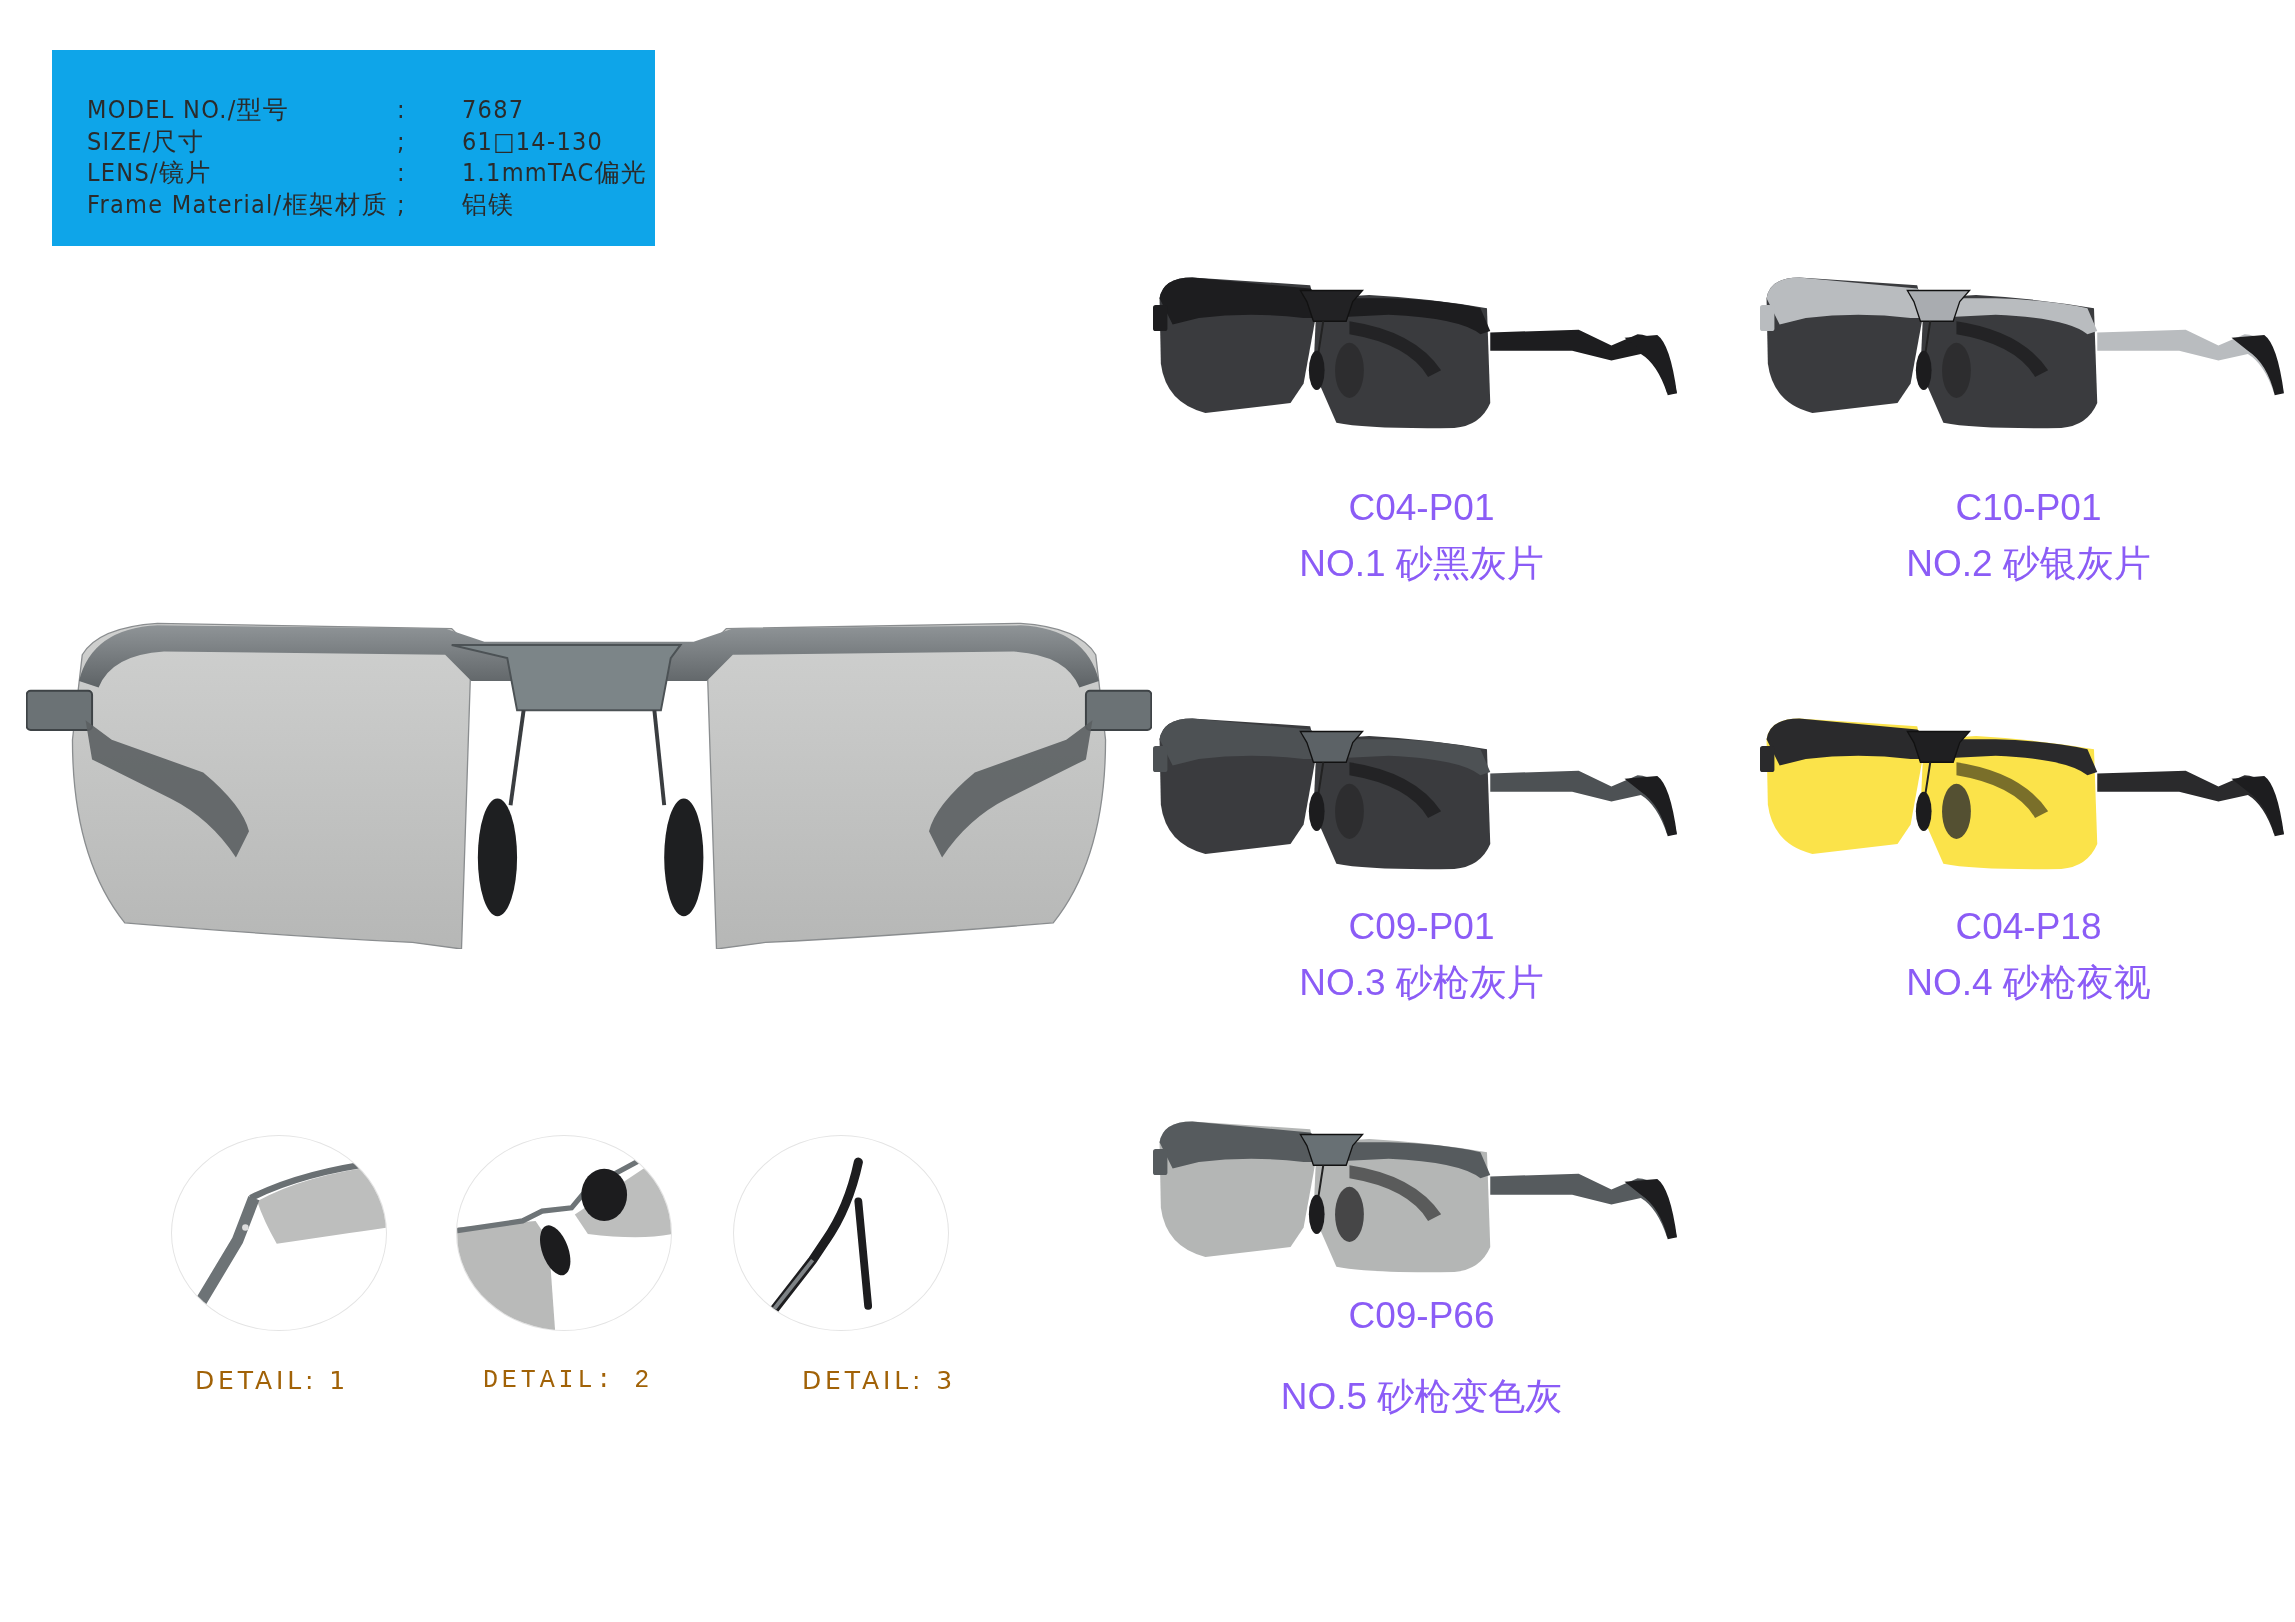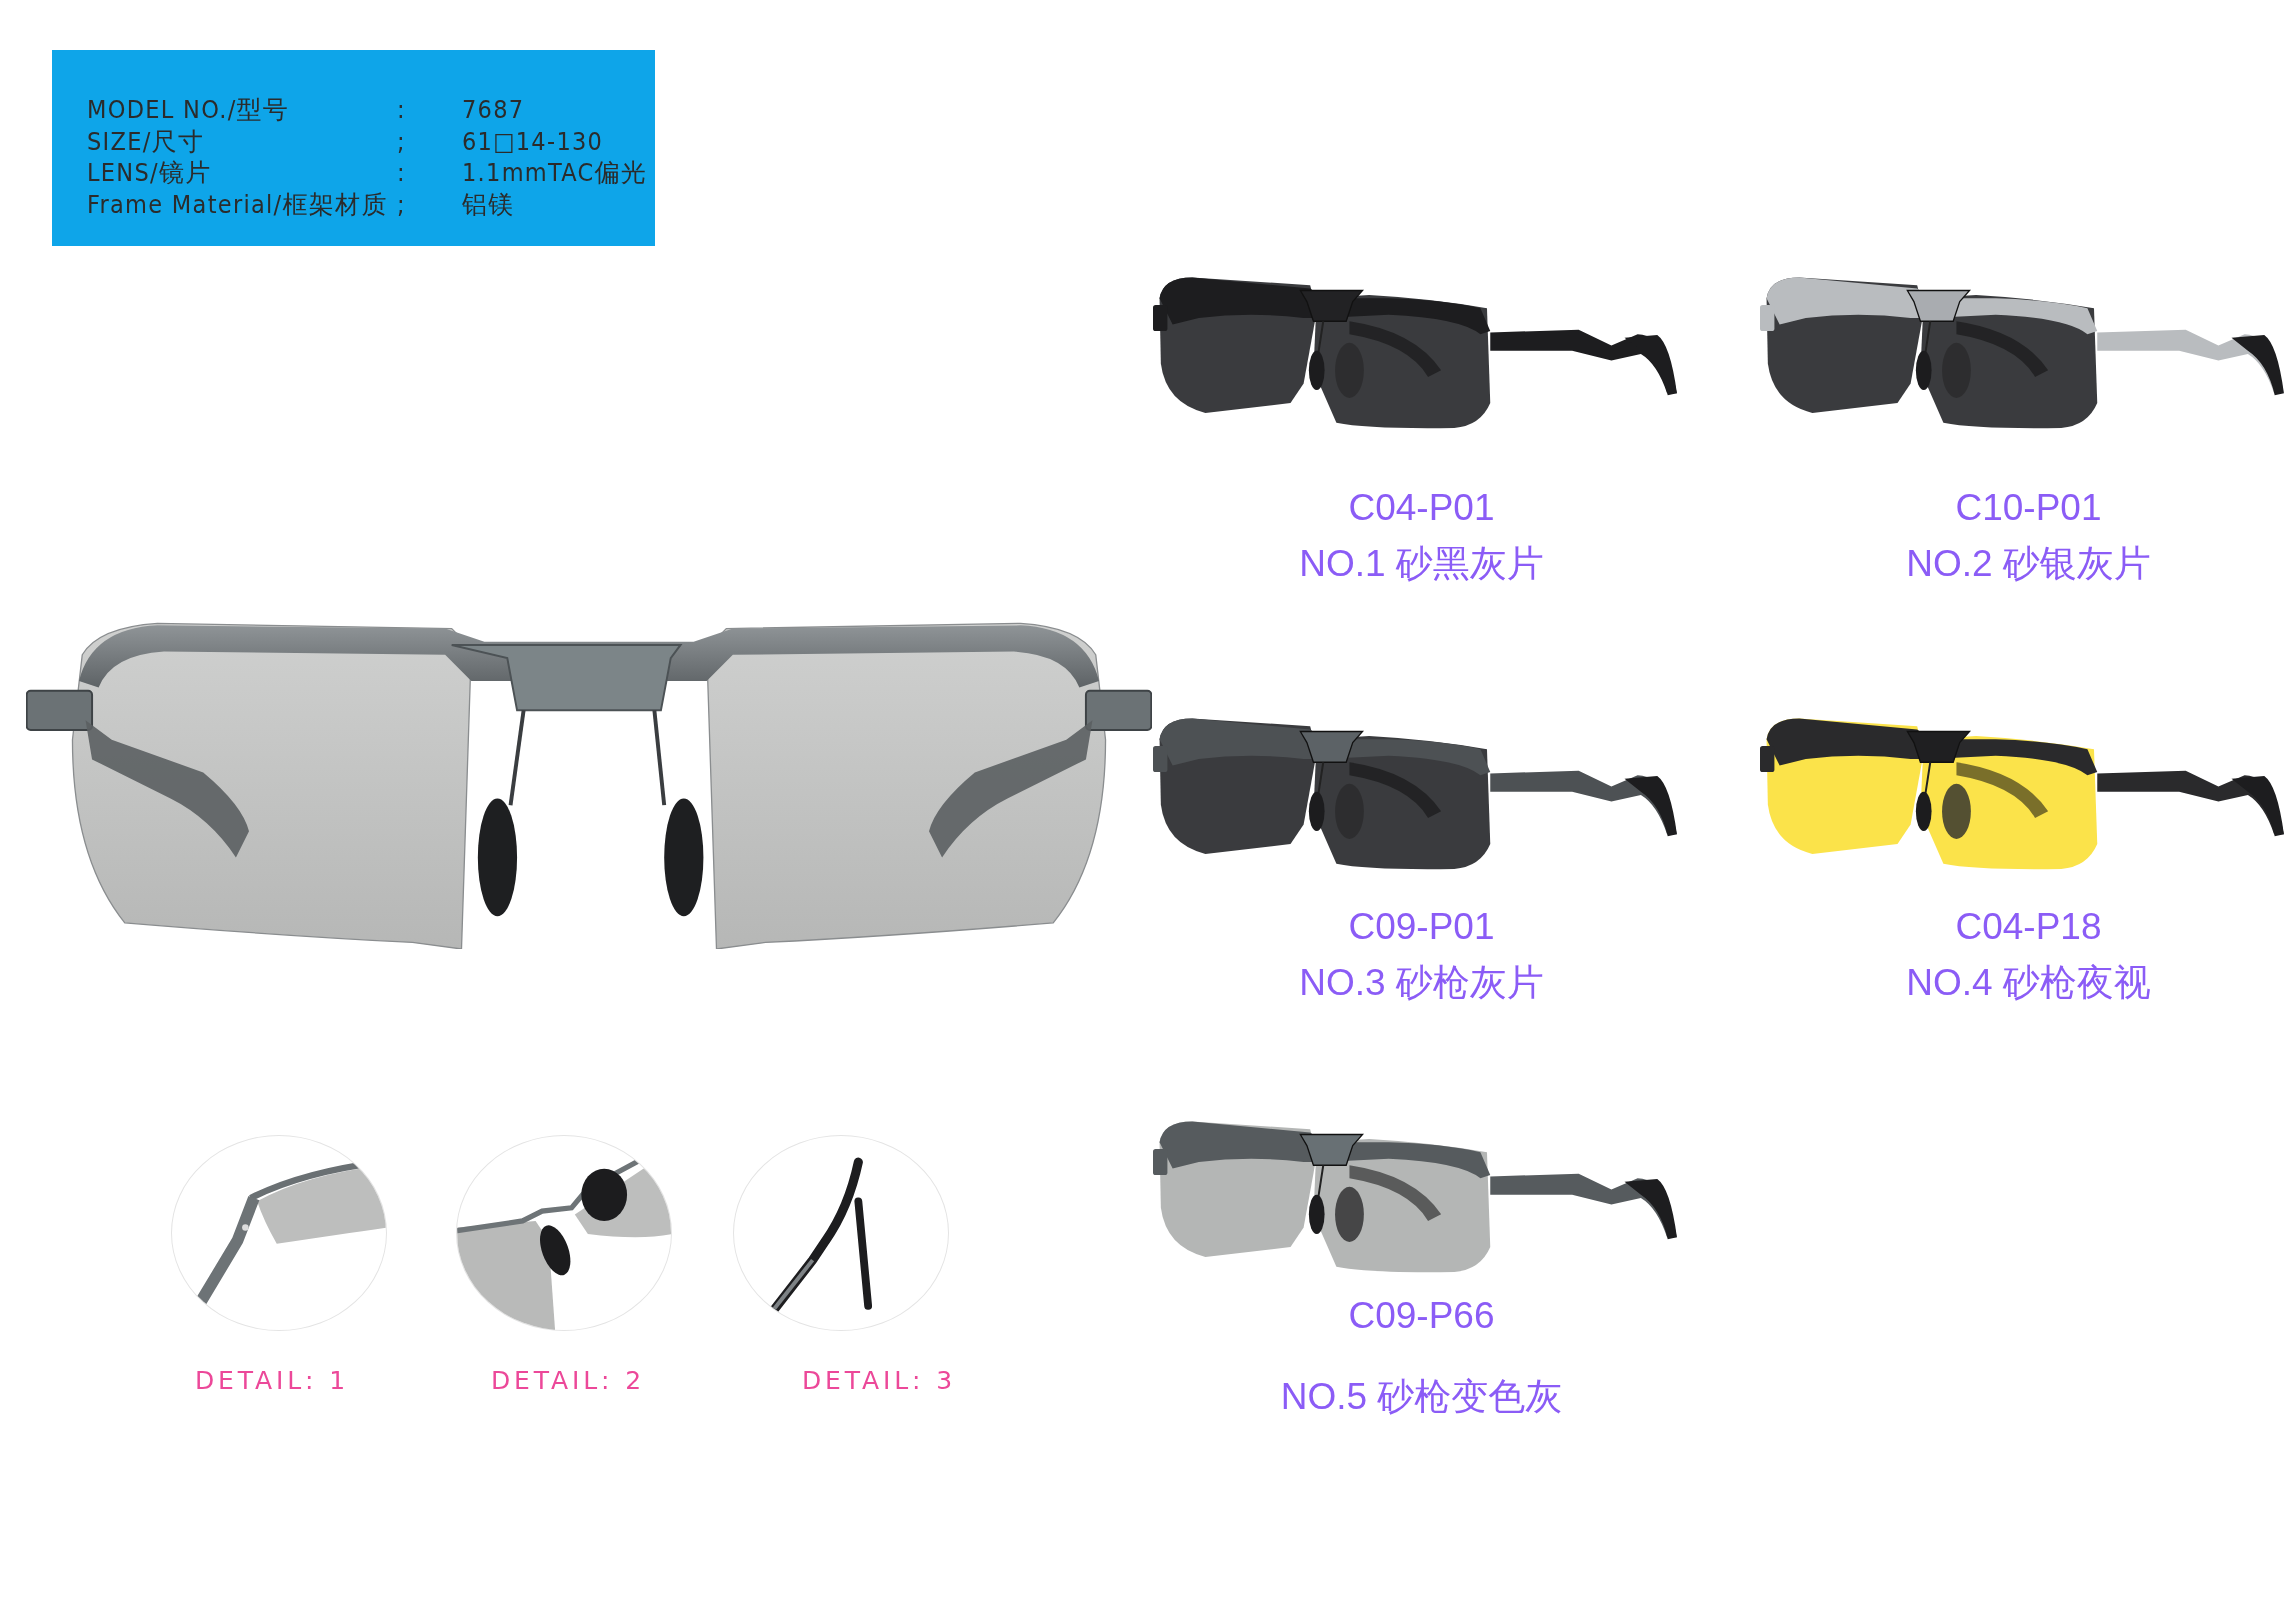--- a/index.html
+++ b/index.html
@@ -16,7 +16,7 @@
   .detail .circle { position:absolute; left:0; top:0; width:216px; height:196px; border-radius:50%;
                     border:1.3px solid #e4e4e4; overflow:hidden; background:#fff; box-sizing:border-box; }
   .detail-label { position:absolute; font-size:25px; letter-spacing:3.9px; white-space:nowrap;
-                  font-family:"DejaVu Sans", sans-serif; transform:translateX(-50%); color:#ec4899; }
+                  font-family:"DejaVu Sans", sans-serif; transform:translateX(-50%); color:#a16207; }
   .variant { position:absolute; }
   .variant svg { position:absolute; left:0; top:0; }
   .v-code, .v-name { position:absolute; left:50%; transform:translateX(-50%); white-space:nowrap;

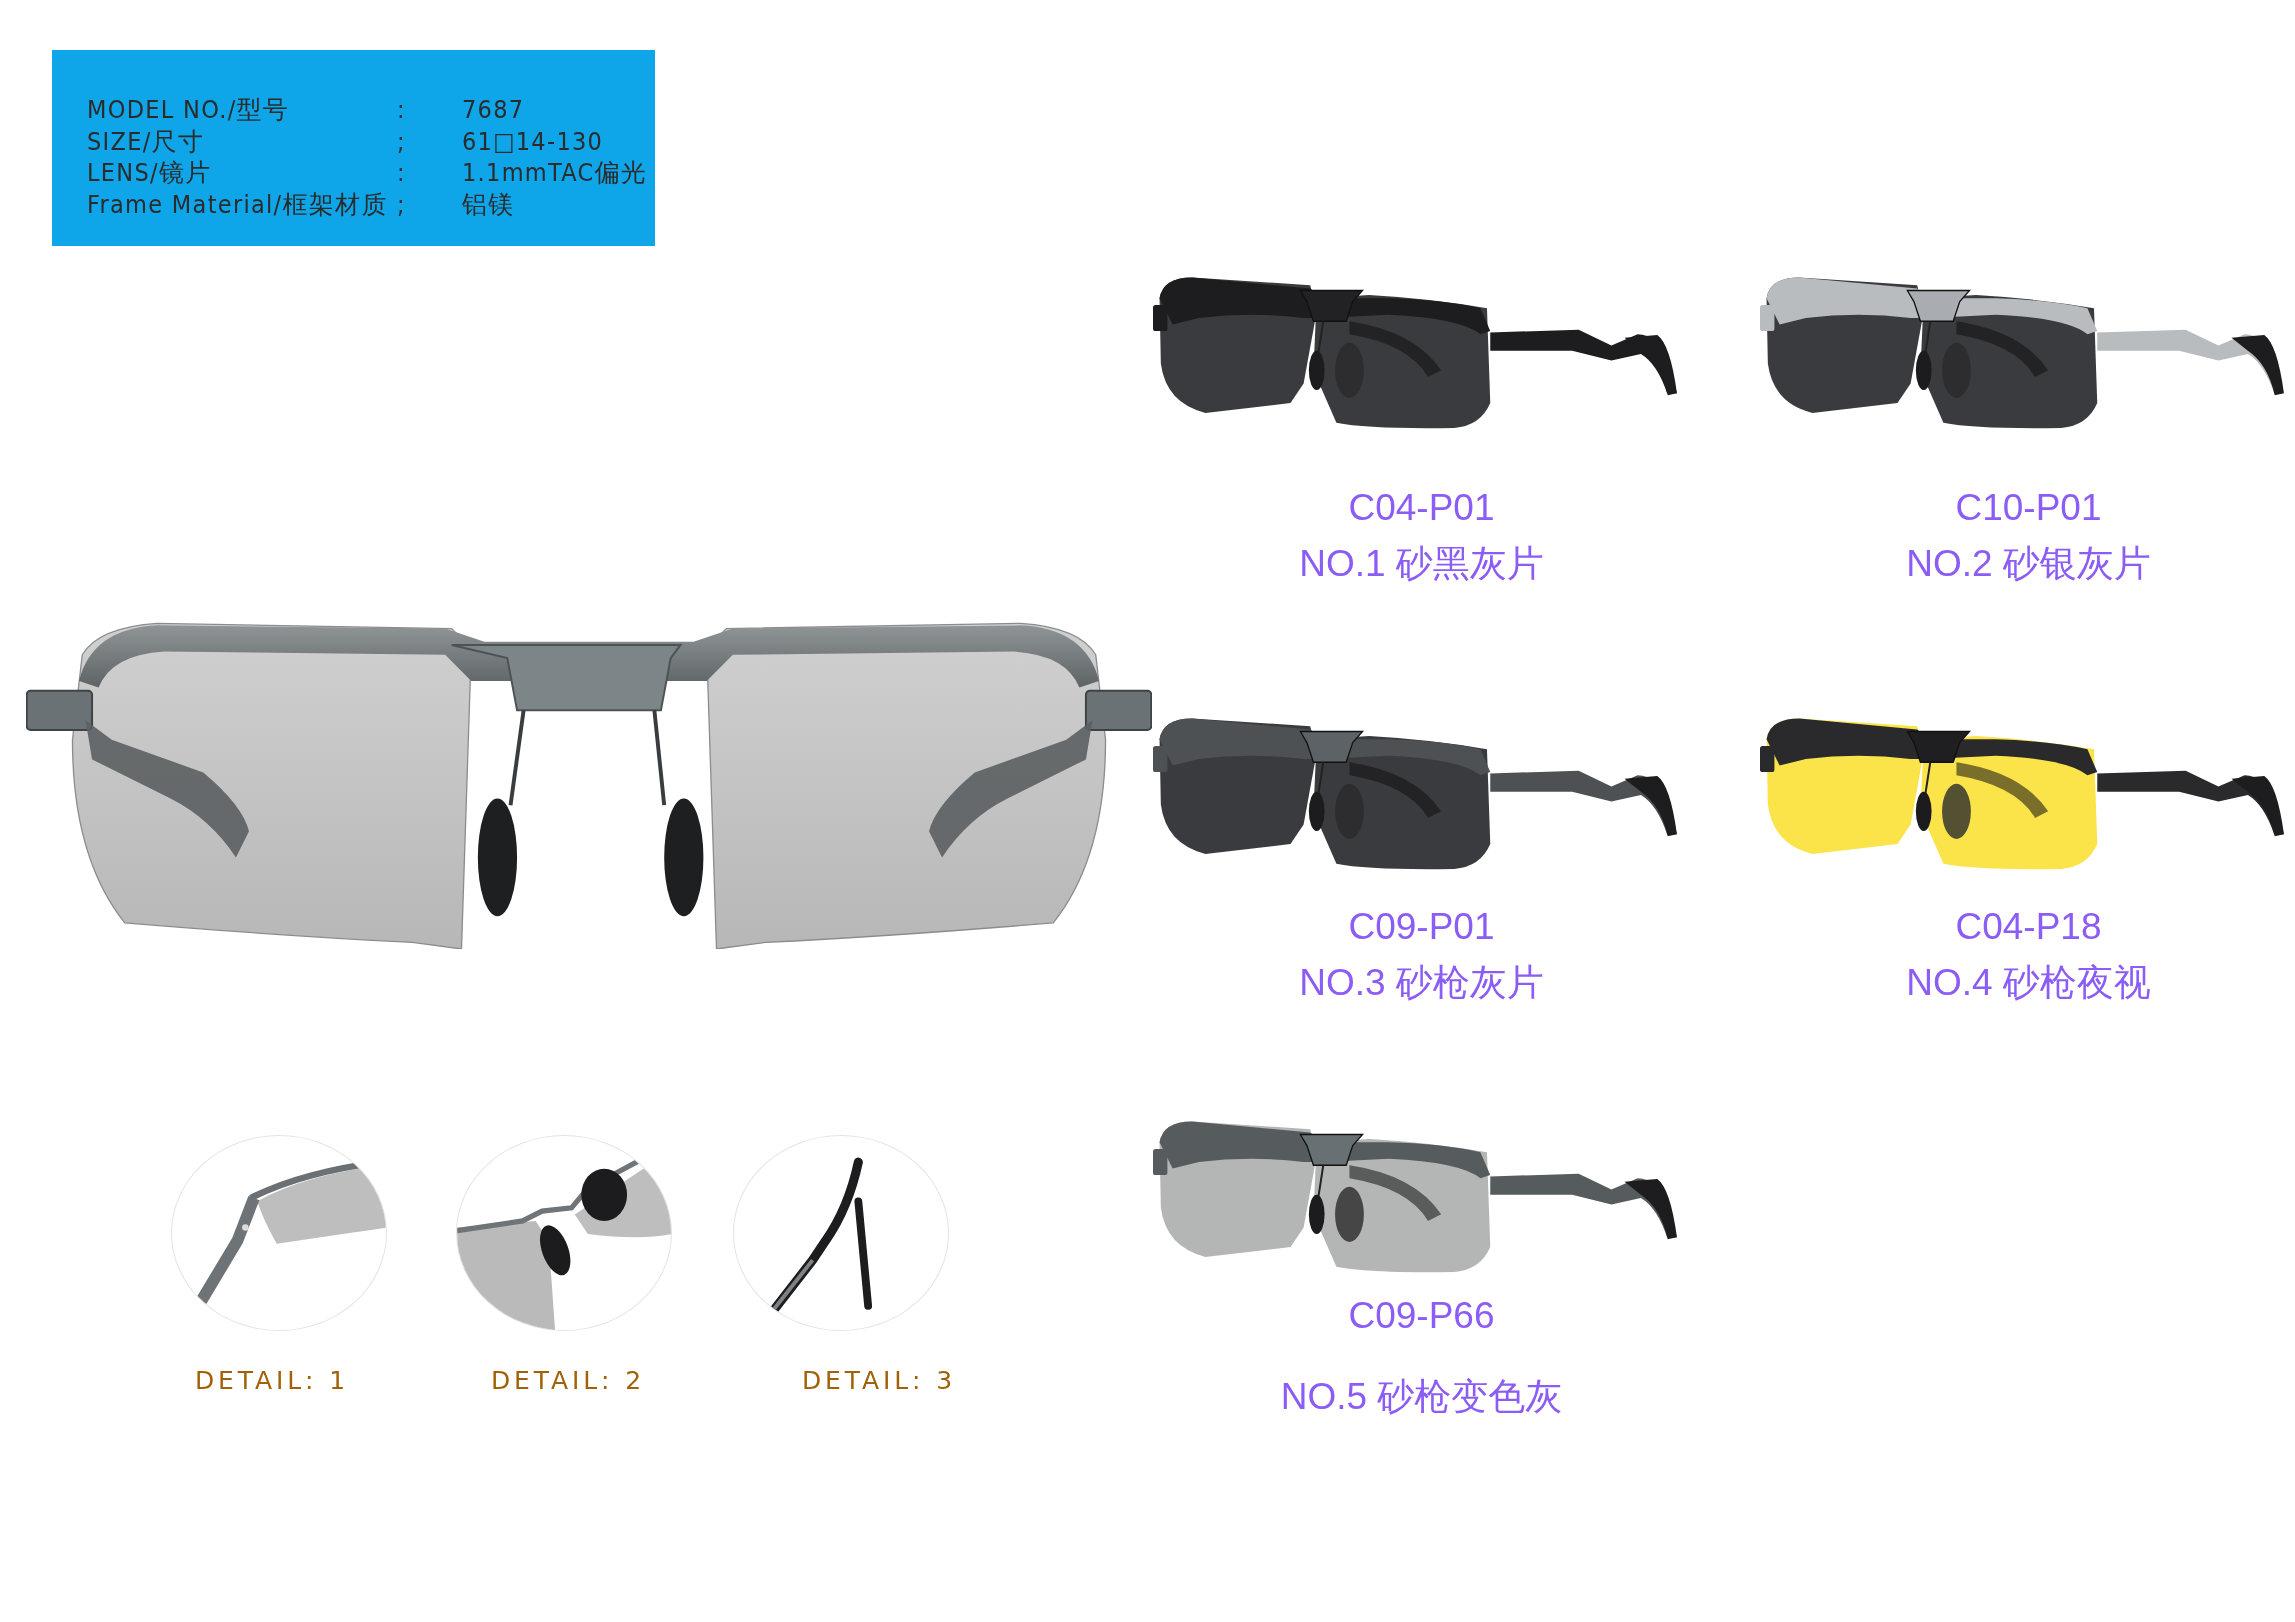--- a/index.html
+++ b/index.html
@@ -114,7 +114,7 @@
   </div>
 </div>
 <div class="detail-label" style="left:272px; top:1366px;">DETAIL:  1</div>
-<div class="detail-label" style="left:568px; top:1366px;">DETAIL:  2</div>
+<div class="detail-label" style="left:568px; top:1366px;font-family:Liberation Mono, monospace;">DETAIL:  2</div>
 <div class="detail-label" style="left:847px; top:1366px;margin-left:32px;">DETAIL:  3</div>
 
 <div class="variant" id="v0" style="left:1153px; top:272px; width:537px; height:301px;">

